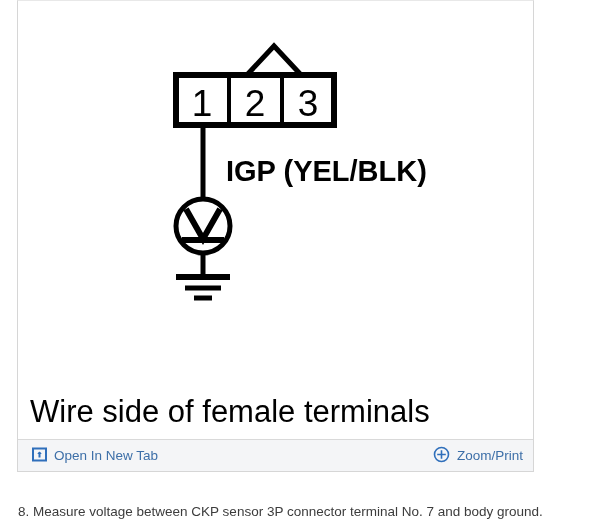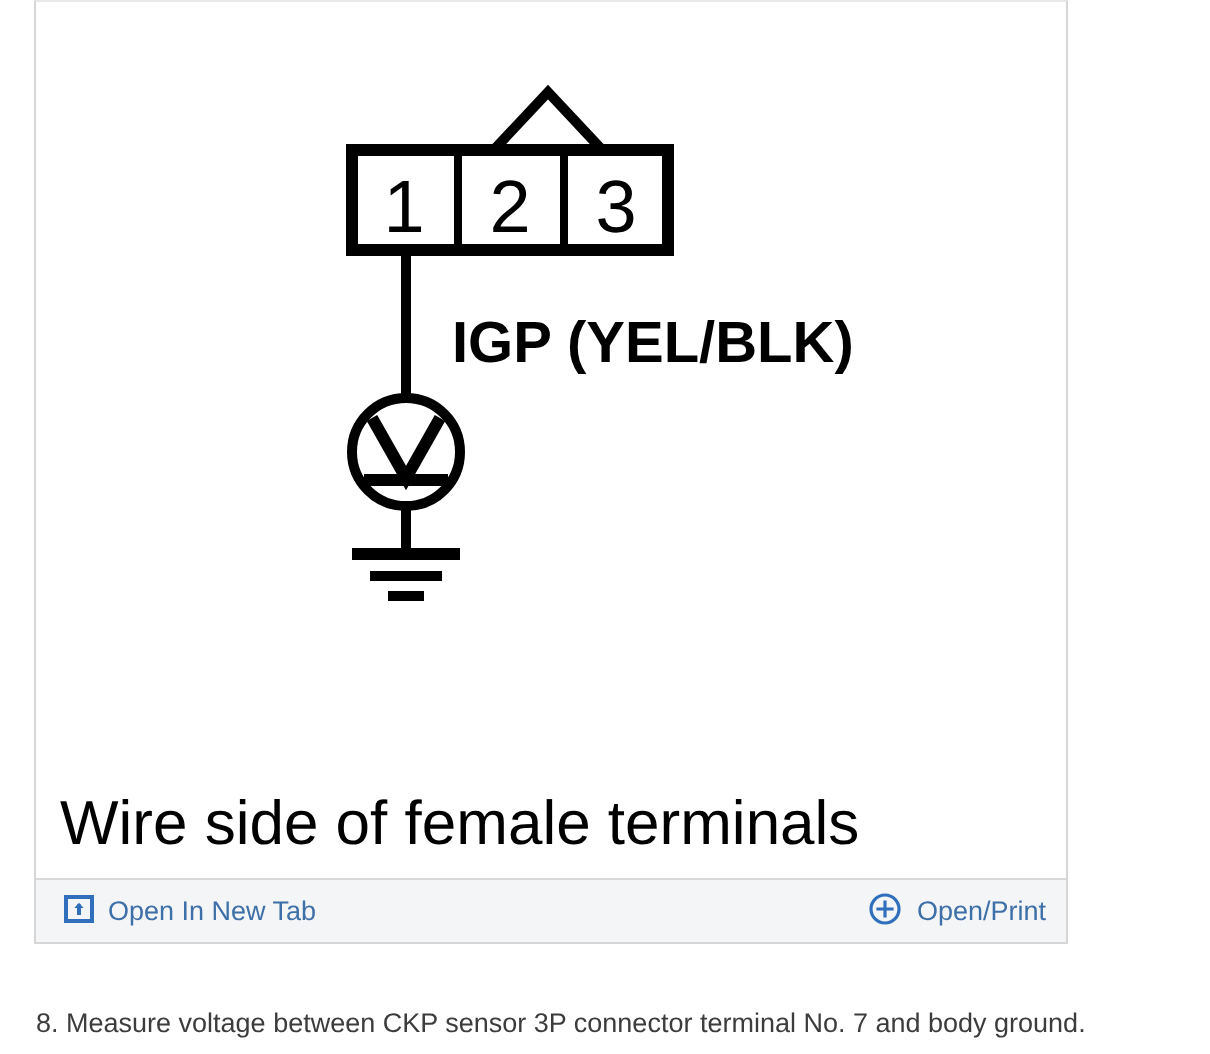--- a/index.html
+++ b/index.html
@@ -150,7 +150,7 @@
           <path d="M8.5 4.2 L8.5 12.8 M4.2 8.5 L12.8 8.5" stroke="#2f6fbb" stroke-width="1.6"></path>
         </svg>
       </span>
-      <span class="lbl">Open/Print</span>
+      <span class="lbl">Zoom/Print</span>
     </button>
 
   </div>

